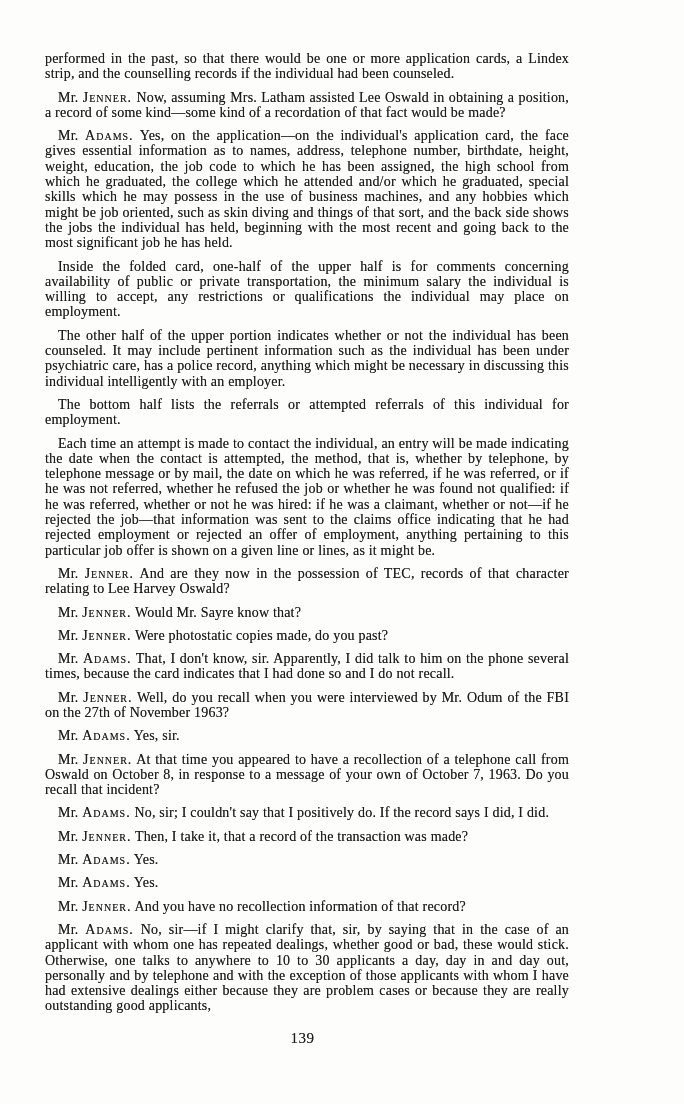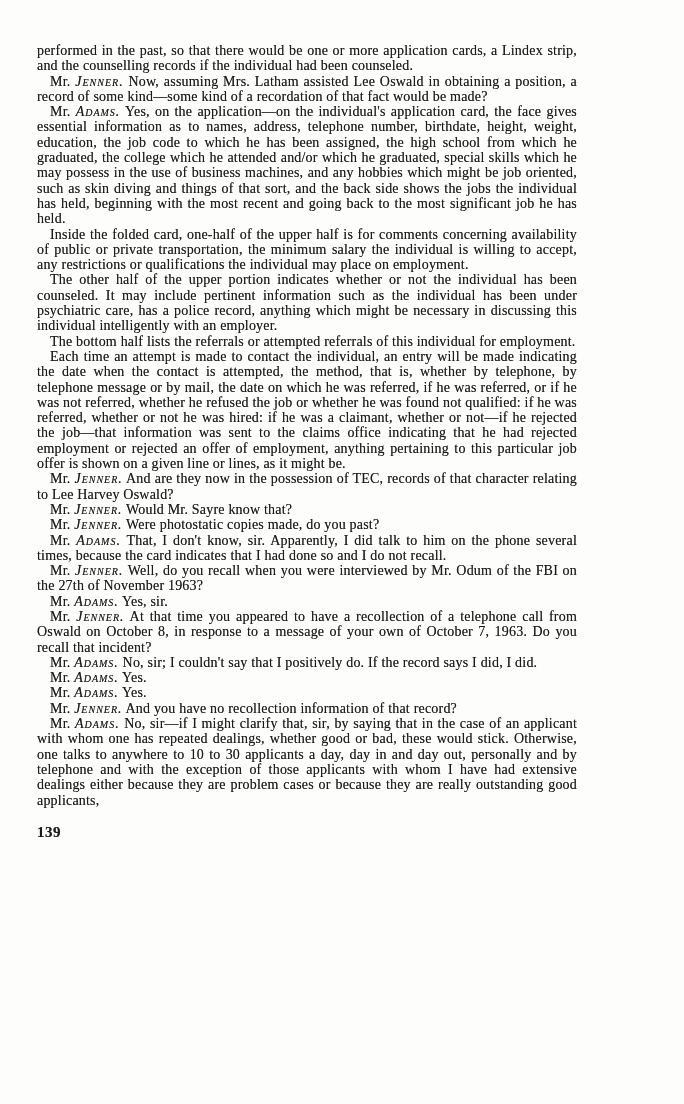--- a/index.html
+++ b/index.html
@@ -18,7 +18,7 @@
     padding: 43px 107px 0 37px;
   }
   .para {
-    margin: 0;
+    margin: 8px;
     font-size: 14px;
     line-height: 15.3px;
     text-align: justify;

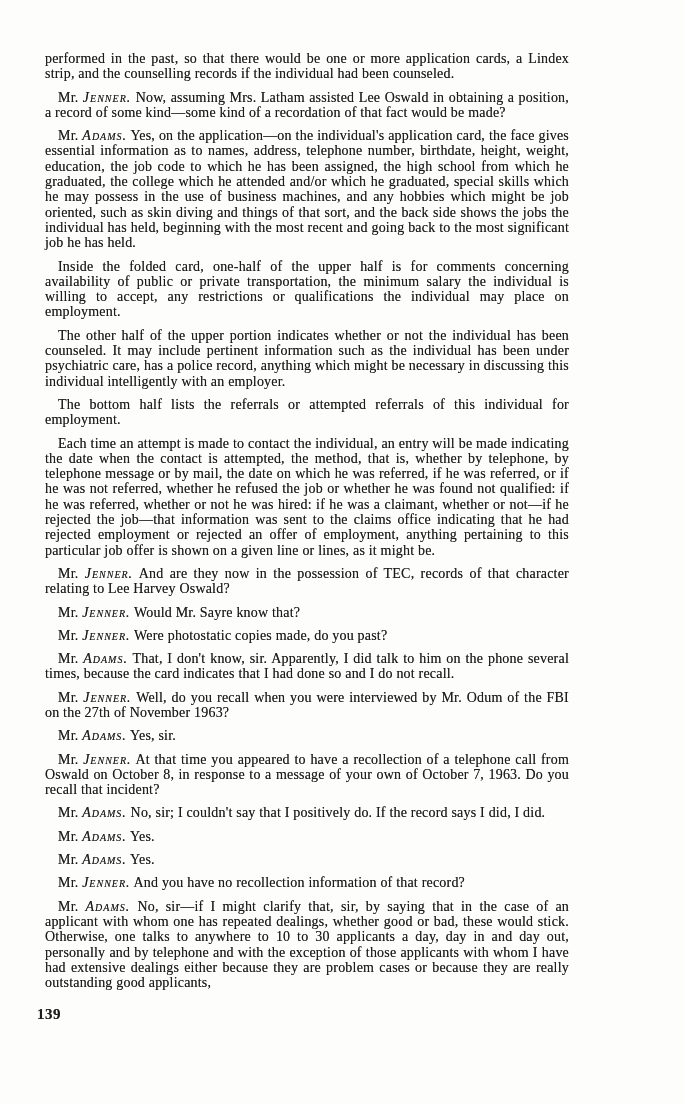--- a/index.html
+++ b/index.html
@@ -30,7 +30,6 @@
   .scn {
     font-variant: small-caps;
     letter-spacing: 1px;
-    font-style: italic;
   }
   .pageno {
     margin: 16px 0 0 0;

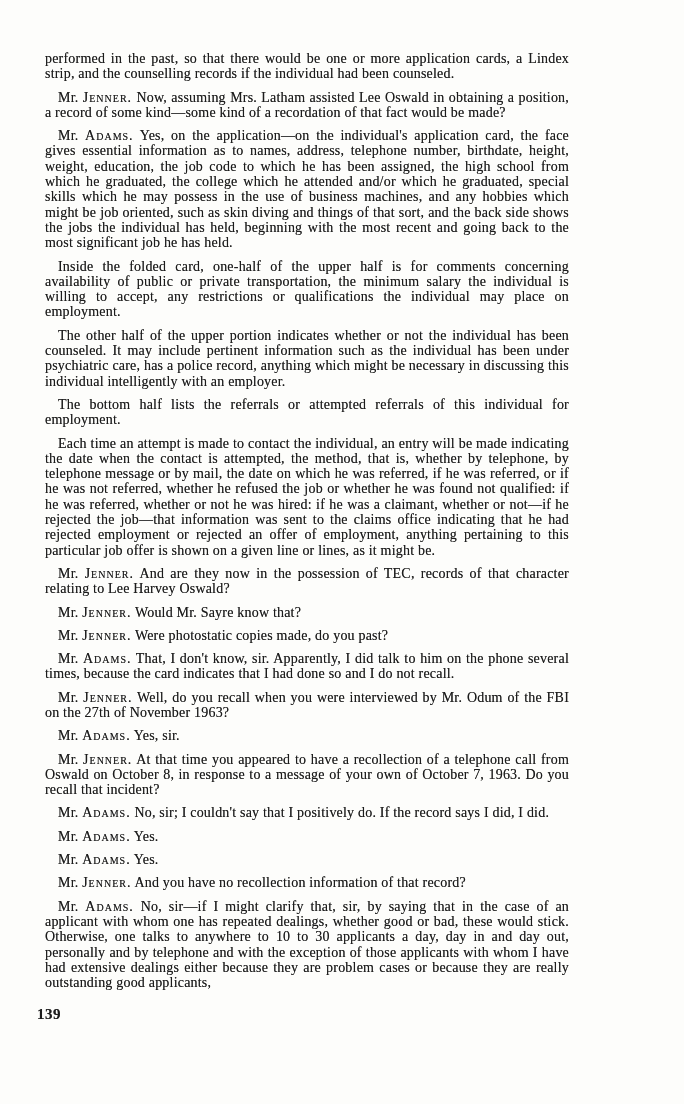--- a/index.html
+++ b/index.html
@@ -123,6 +123,11 @@
   </p>
       <p class="para">
     <span class="pfx">Mr.</span>
+    <span class="scn">Jenner.</span>
+    <span class="txt">Then, I take it, that a record of the transaction was made?</span>
+  </p>
+      <p class="para">
+    <span class="pfx">Mr.</span>
     <span class="scn">Adams.</span>
     <span class="txt">Yes.</span>
   </p>

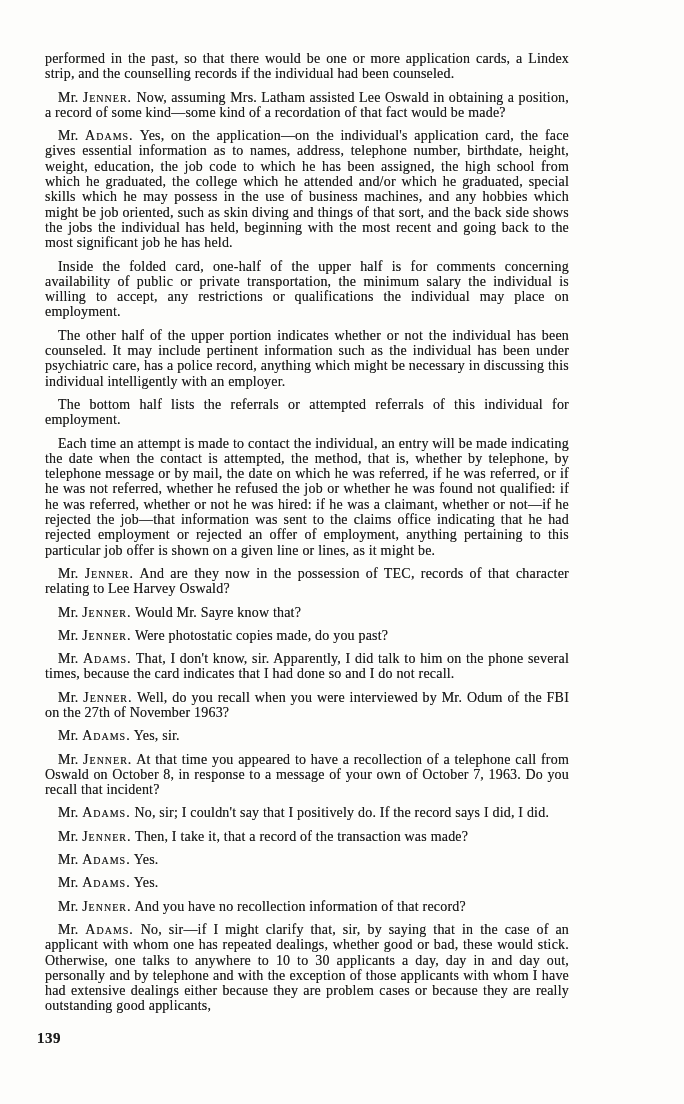--- a/index.html
+++ b/index.html
@@ -33,10 +33,10 @@
   }
   .pageno {
     margin: 16px 0 0 0;
-    text-align: left;
+    text-align: center;
     padding-right: 9px;
     font-size: 15px;
-    font-weight: bold;
+    font-weight: normal;
     letter-spacing: 0.5px;
     text-shadow: 0 0 0.45px rgba(20,20,20,0.6);
   }

